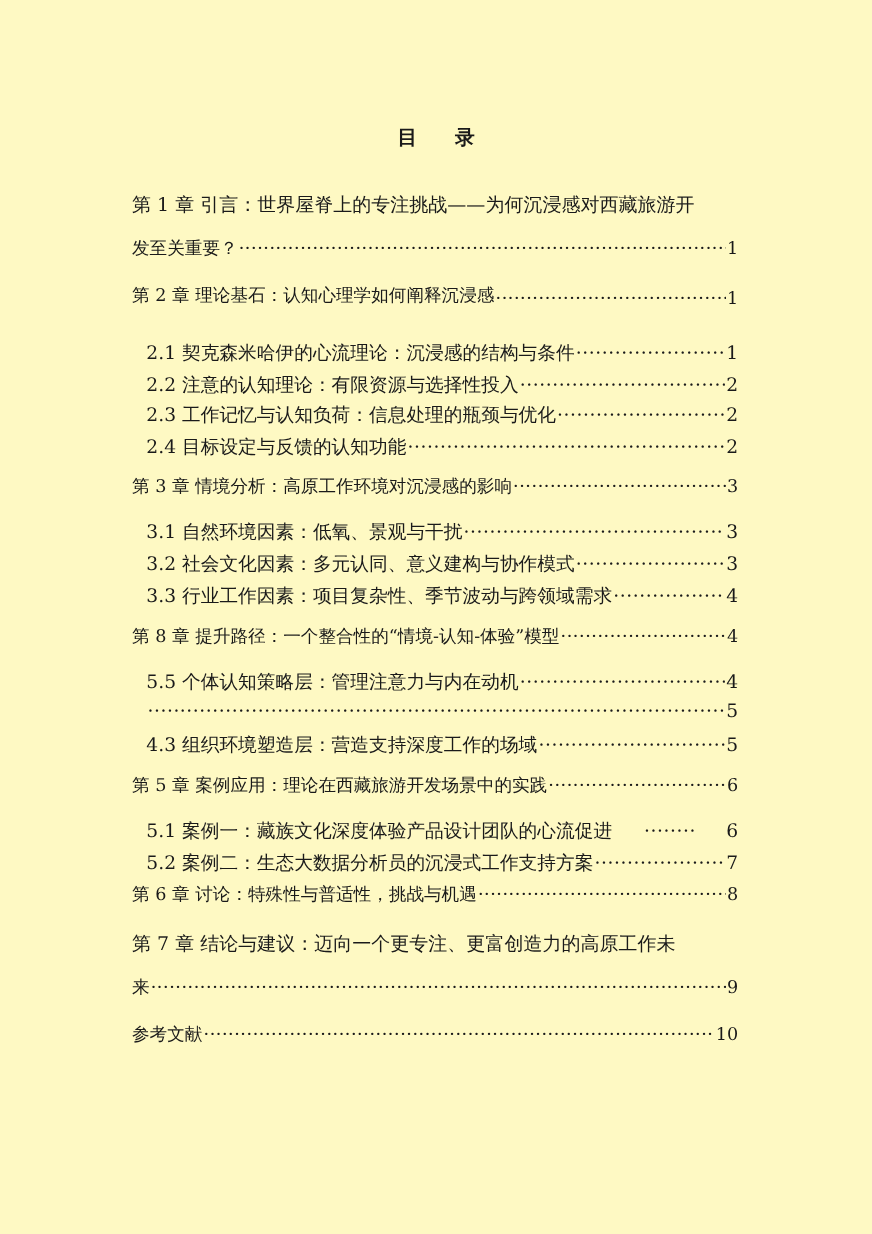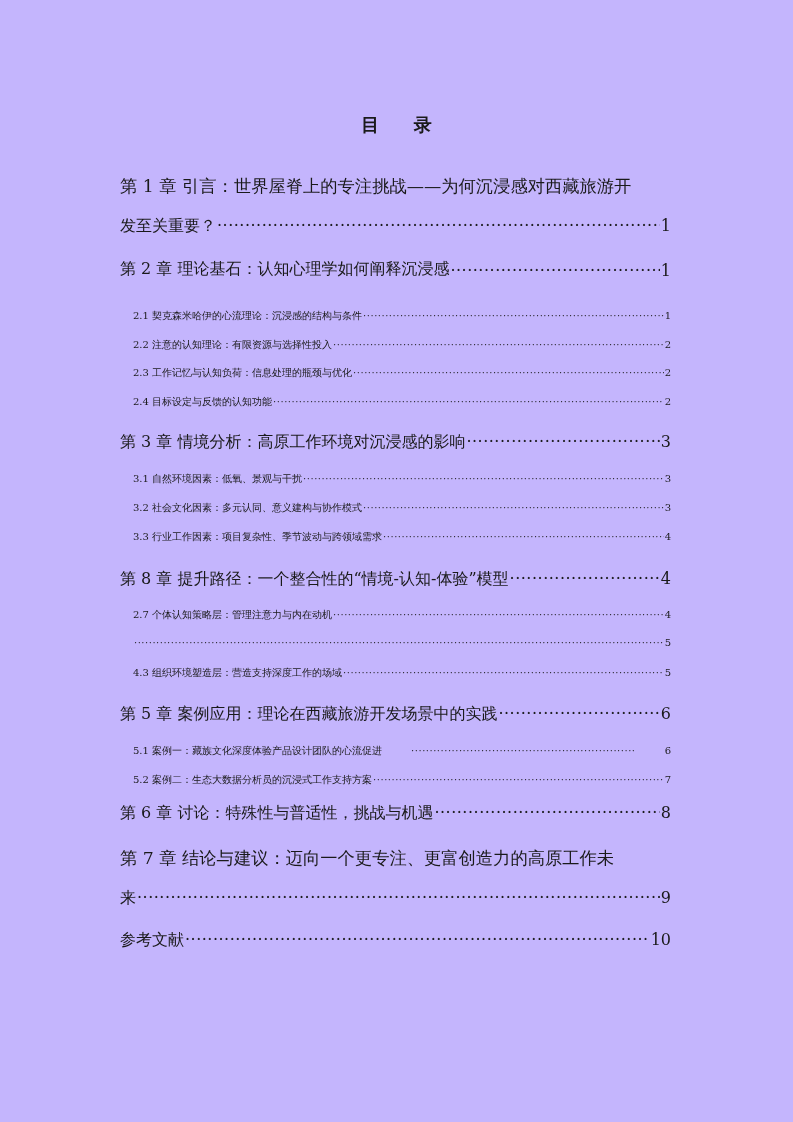--- a/index.html
+++ b/index.html
@@ -4,7 +4,7 @@
   <style>
     html, body { margin: 0; padding: 0; background: #ffffff; }
     body { width: 793px; height: 1122px; position: relative; overflow: hidden; font-family: "DejaVu Serif", "Liberation Serif", serif; color: #1a1a1a; }
-    .page { position: absolute; left: 0; top: 0; width: 793px; height: 1122px; background: #c4b5fd; }
+    .page { position: absolute; left: 0; top: 0; width: 793px; height: 1122px; background: #fef9c3; }
     .toc-title { position: absolute; top: 113px; left: 0; width: 793px; text-align: center; font-family: "DejaVu Sans", sans-serif; font-weight: bold; font-size: 18px; letter-spacing: 14px; text-indent: 14px; }
     .entry { position: absolute; left: 120px; width: 551px; display: flex; align-items: baseline; white-space: nowrap; }
     .entry.ch { font-size: 16px; }

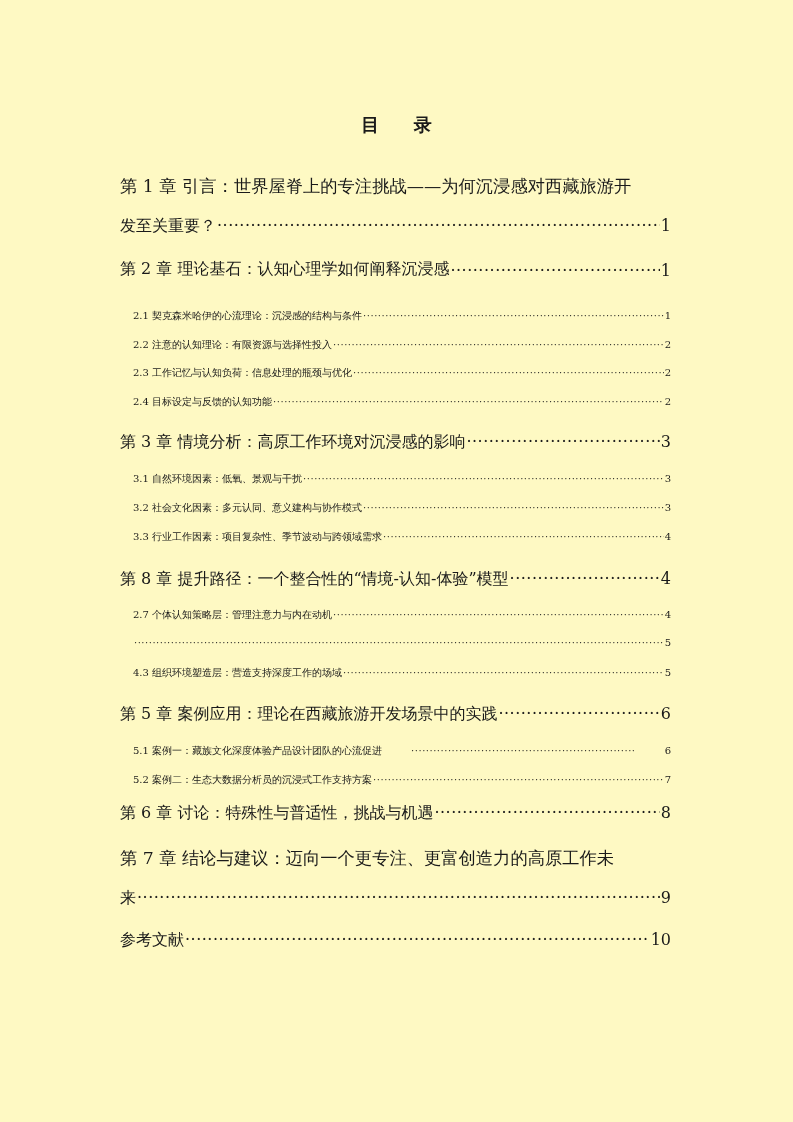--- a/index.html
+++ b/index.html
@@ -8,7 +8,7 @@
     .toc-title { position: absolute; top: 113px; left: 0; width: 793px; text-align: center; font-family: "DejaVu Sans", sans-serif; font-weight: bold; font-size: 18px; letter-spacing: 14px; text-indent: 14px; }
     .entry { position: absolute; left: 120px; width: 551px; display: flex; align-items: baseline; white-space: nowrap; }
     .entry.ch { font-size: 16px; }
-    .entry.sec { font-size: 10px; left: 133px; width: 538px; }
+    .entry.sec { font-size: 17px; left: 133px; width: 538px; }
     .entry .label { flex: 0 0 auto; }
     .entry .leader { flex: 1 1 auto; overflow: hidden; margin: 0 1px; letter-spacing: 0.5px; }
     .entry .leader::after { content: "··································································································································································"; }

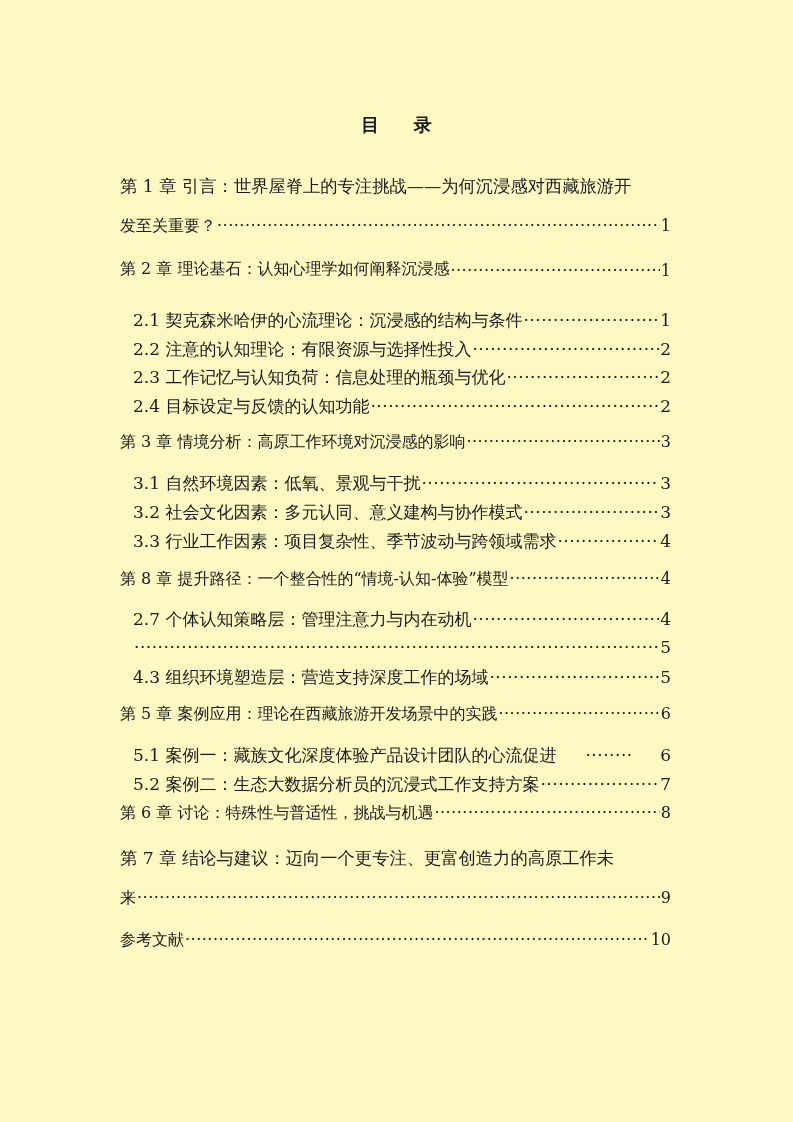--- a/index.html
+++ b/index.html
@@ -84,7 +84,7 @@
   </div>
 
   <div class="entry sec" style="top:608px;">
-    <span class="label">2.7 个体认知策略层：管理注意力与内在动机</span>
+    <span class="label">5.5 个体认知策略层：管理注意力与内在动机</span>
     <span class="leader"></span>
     <span class="page-num">4</span>
   </div>

